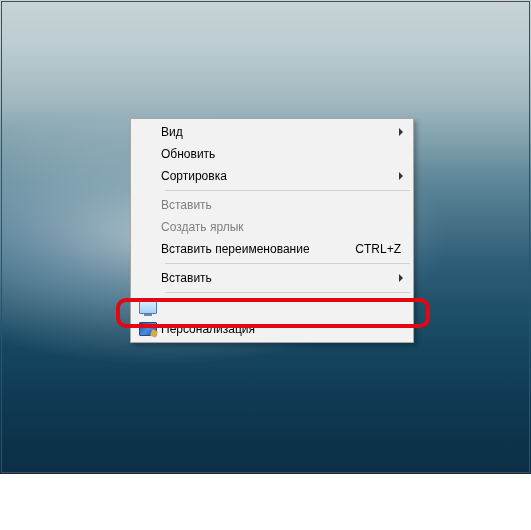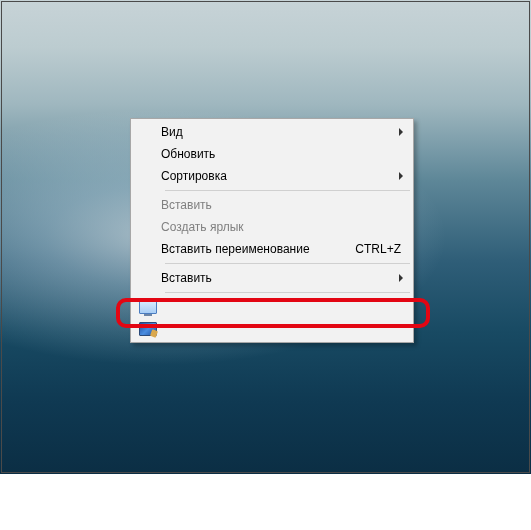--- a/index.html
+++ b/index.html
@@ -197,6 +197,7 @@
       <span class="icon-slot">
         <span class="icon-personalize"></span>
       </span>
+      <span class="label">Персонализация</span>
     </div>
 
   </div>

